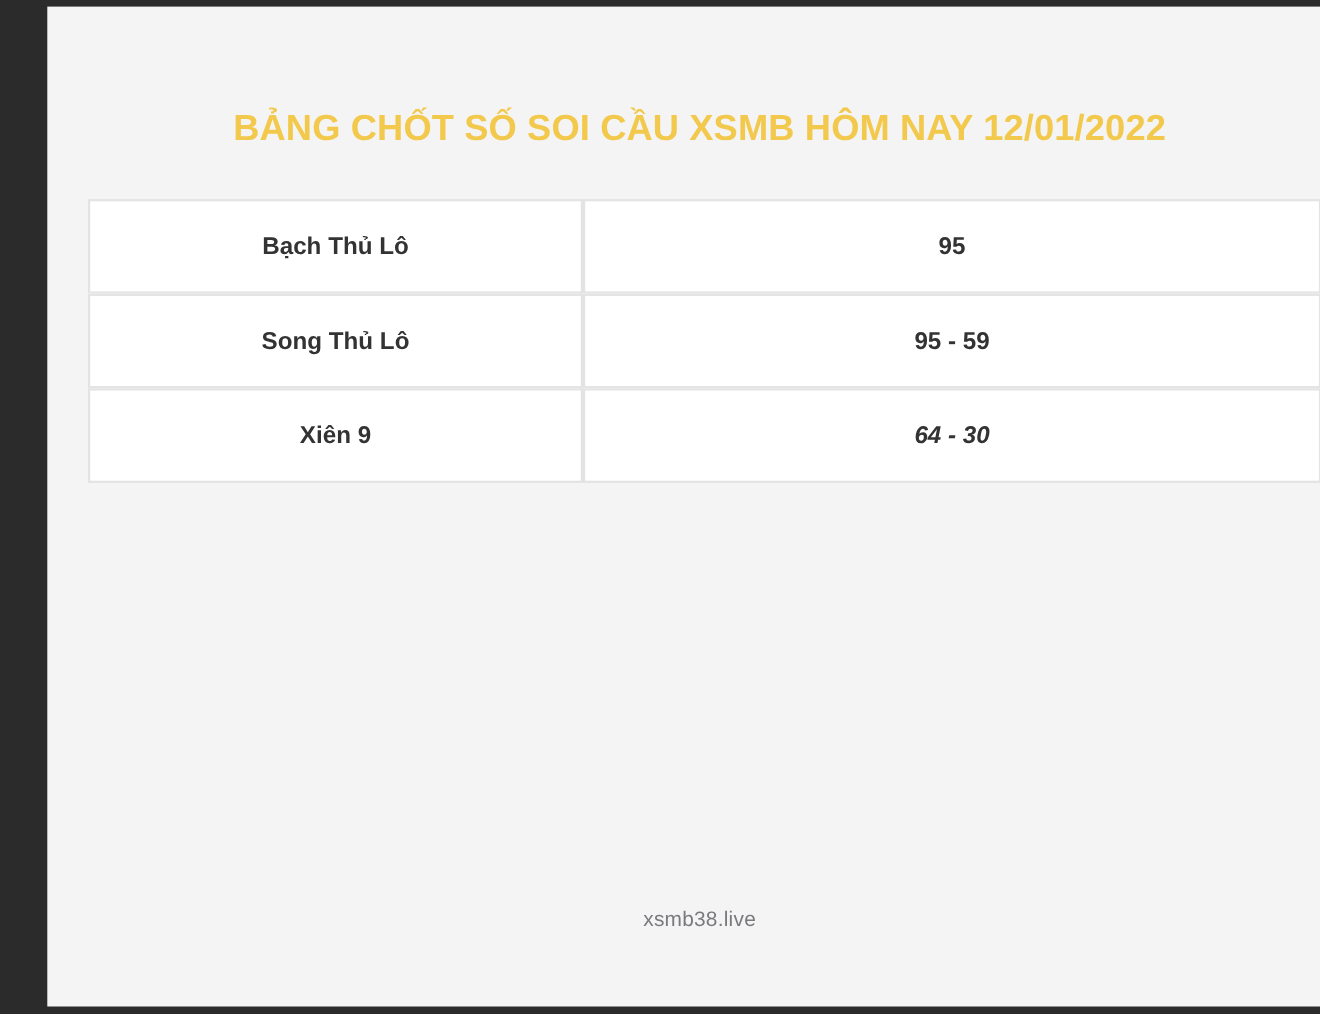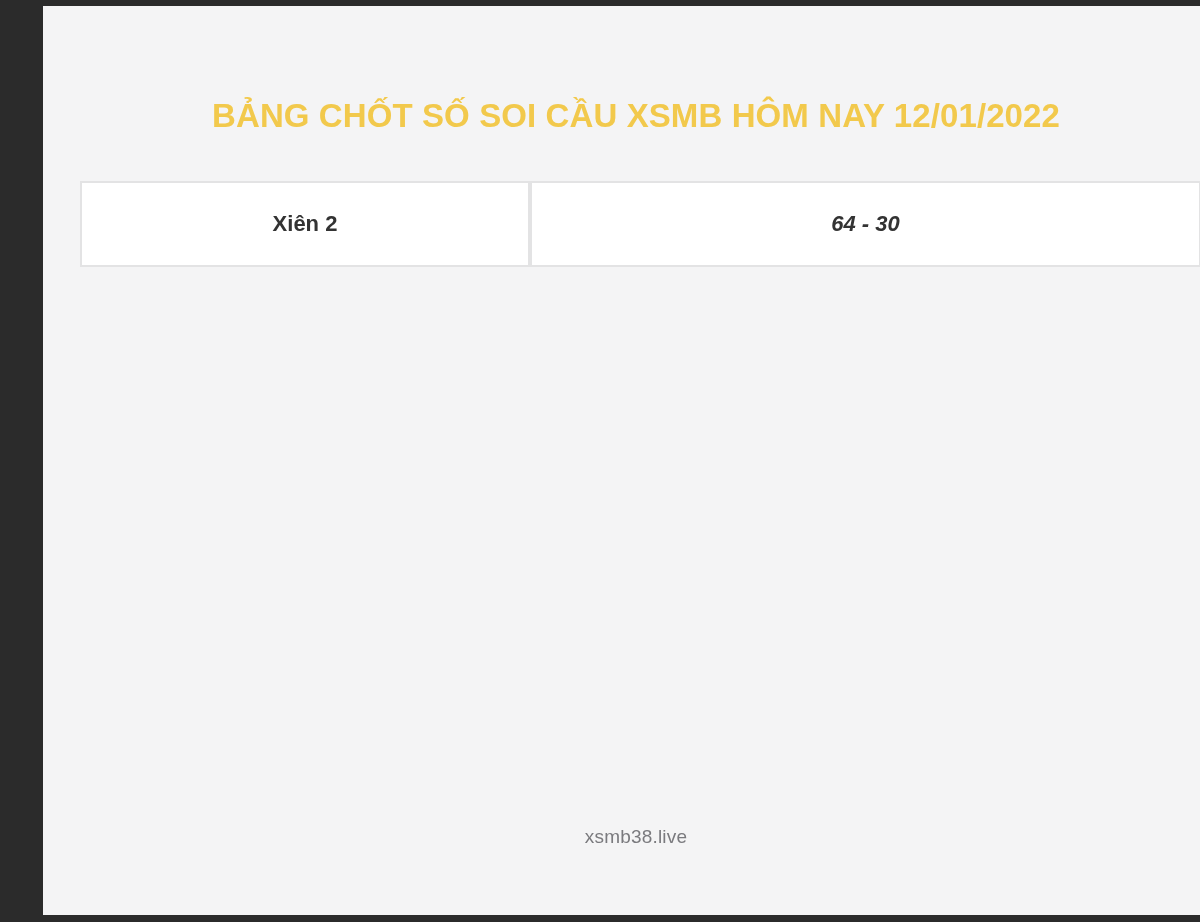--- a/index.html
+++ b/index.html
@@ -112,6 +112,10 @@
     <table id="result-table">
       <tbody id="result-table-body">
           <tr>
+            <td class="label-cell">Bạch Thủ Lô</td>
+            <td class="value-cell highlight">95</td>
+          </tr>
+          <tr>
             <td class="label-cell">Xiên 2</td>
             <td class="value-cell plain">64 - 30</td>
           </tr>

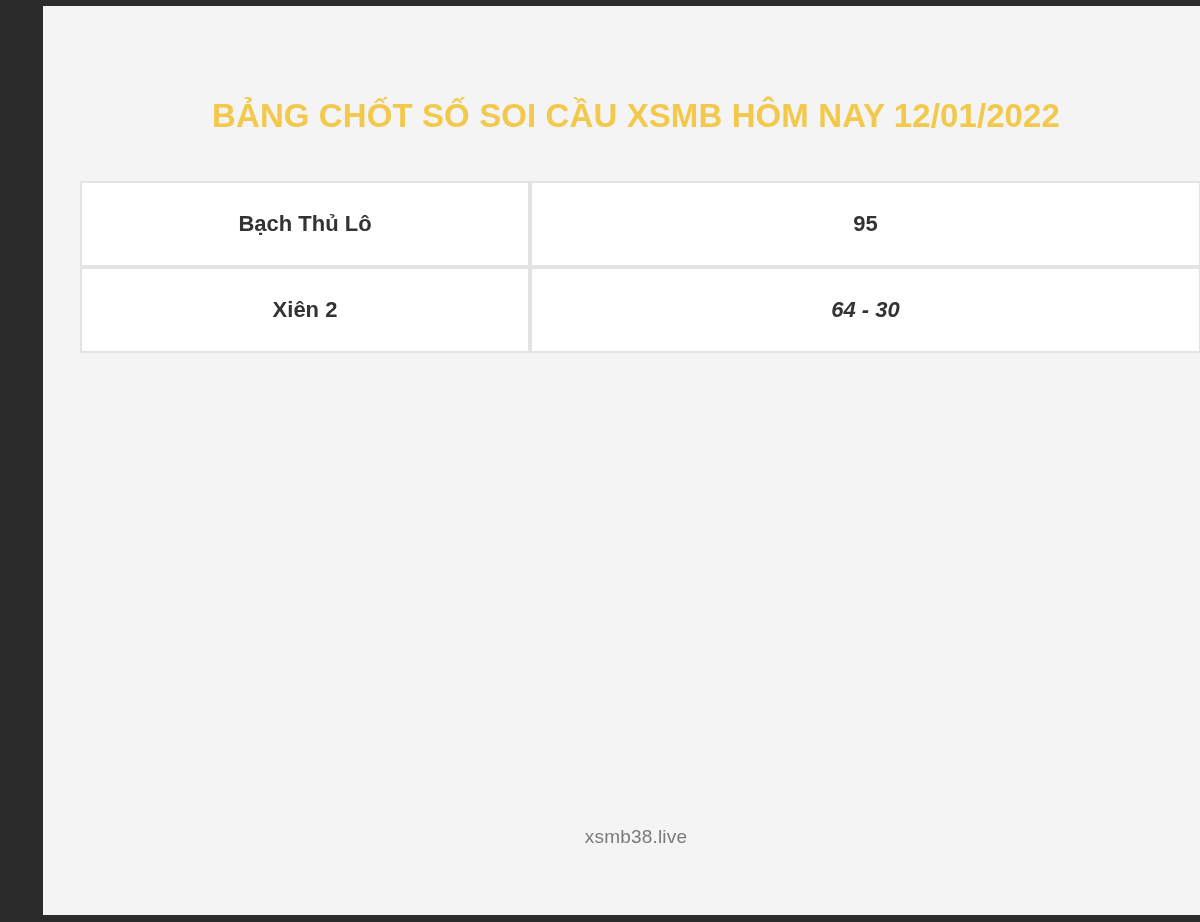--- a/index.html
+++ b/index.html
@@ -116,6 +116,10 @@
             <td class="value-cell highlight">95</td>
           </tr>
           <tr>
+            <td class="label-cell">Song Thủ Lô</td>
+            <td class="value-cell highlight">95 - 59</td>
+          </tr>
+          <tr>
             <td class="label-cell">Xiên 2</td>
             <td class="value-cell plain">64 - 30</td>
           </tr>

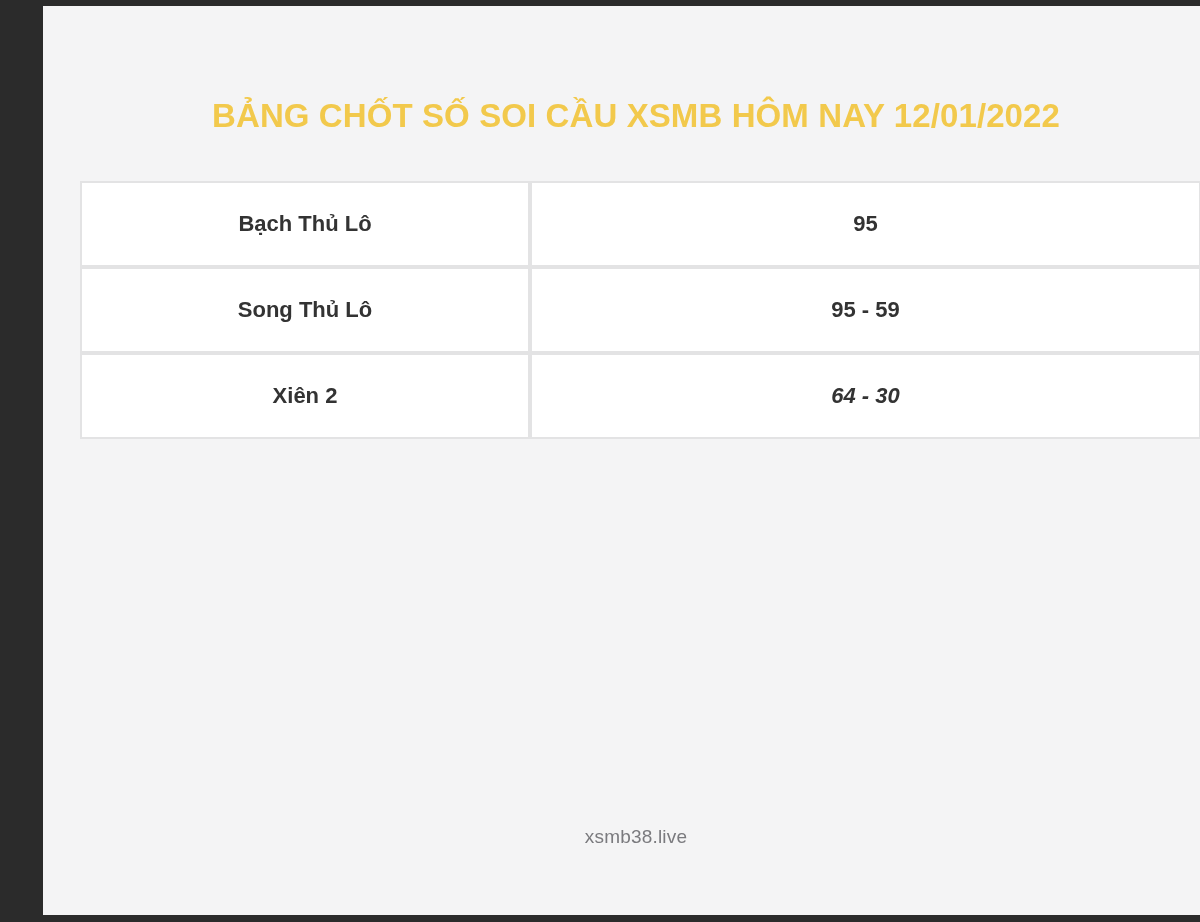--- a/index.html
+++ b/index.html
@@ -120,7 +120,7 @@
             <td class="value-cell highlight">95 - 59</td>
           </tr>
           <tr>
-            <td class="label-cell">Xiên 2</td>
+            <td class="label-cell">Xiên 9</td>
             <td class="value-cell plain">64 - 30</td>
           </tr>
         </tbody>

